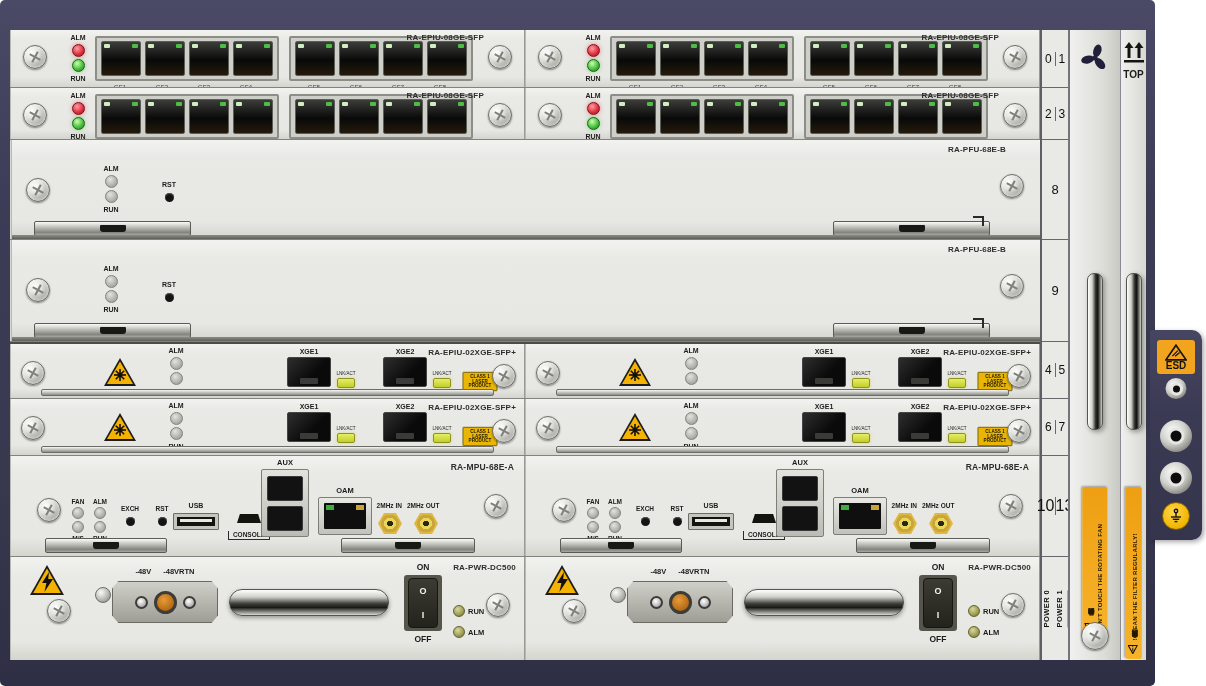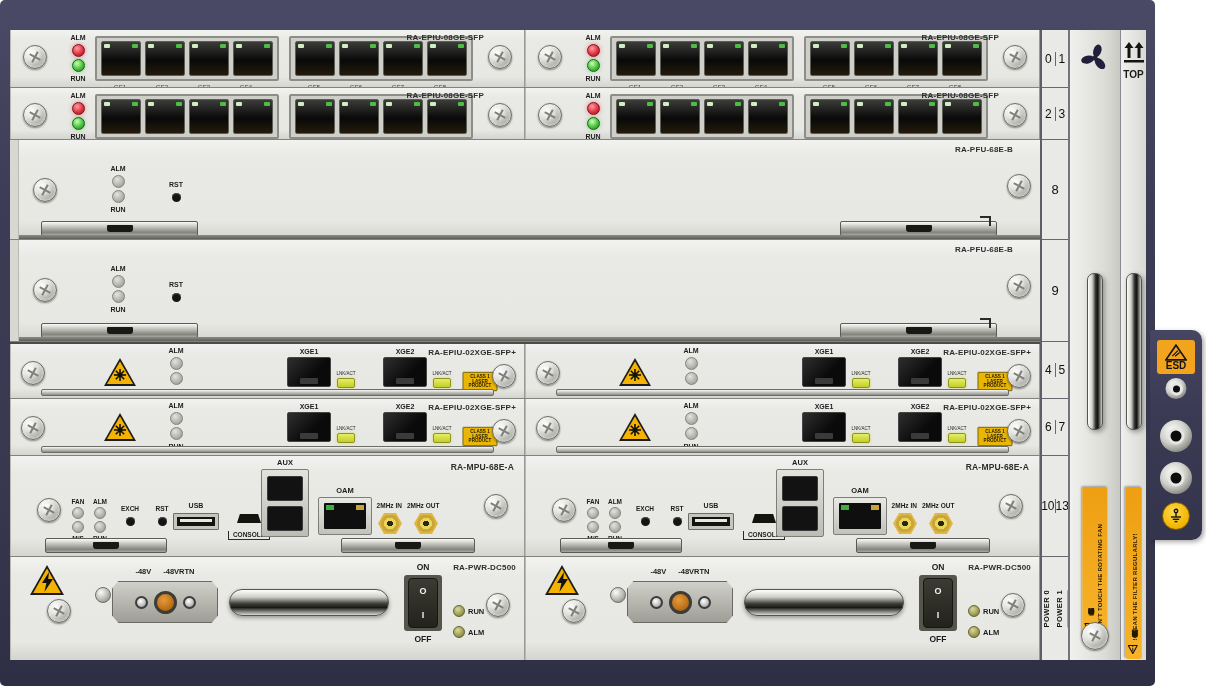--- a/index.html
+++ b/index.html
@@ -17,7 +17,7 @@
   .r5{top:312px;height:57px;border-top:2px solid #4c4c46}.r6{top:369px;height:57px}.r7{top:426px;height:101px}.r8{top:527px;height:103px;border-bottom:none}
   .card{position:absolute;top:0;bottom:0;background:linear-gradient(180deg,#f2f2f0,#e9e9e5 18%,#e7e7e3 82%,#d5d5d0);
         border-left:1px solid #b9b9b3;border-right:1px solid #9a9a94;box-sizing:border-box;}
-  .card.l{left:0;width:515px}.card.r{left:515px;width:515px}.card.full{left:8px;width:1030px}
+  .card.l{left:0;width:515px}.card.r{left:515px;width:515px}.card.full{left:1px;width:1030px}
   .cname{position:absolute;font-size:8px;font-weight:bold;color:#2e2e2e;letter-spacing:.2px;}
   
   .screw{position:absolute;width:22px;height:22px;border-radius:50%;

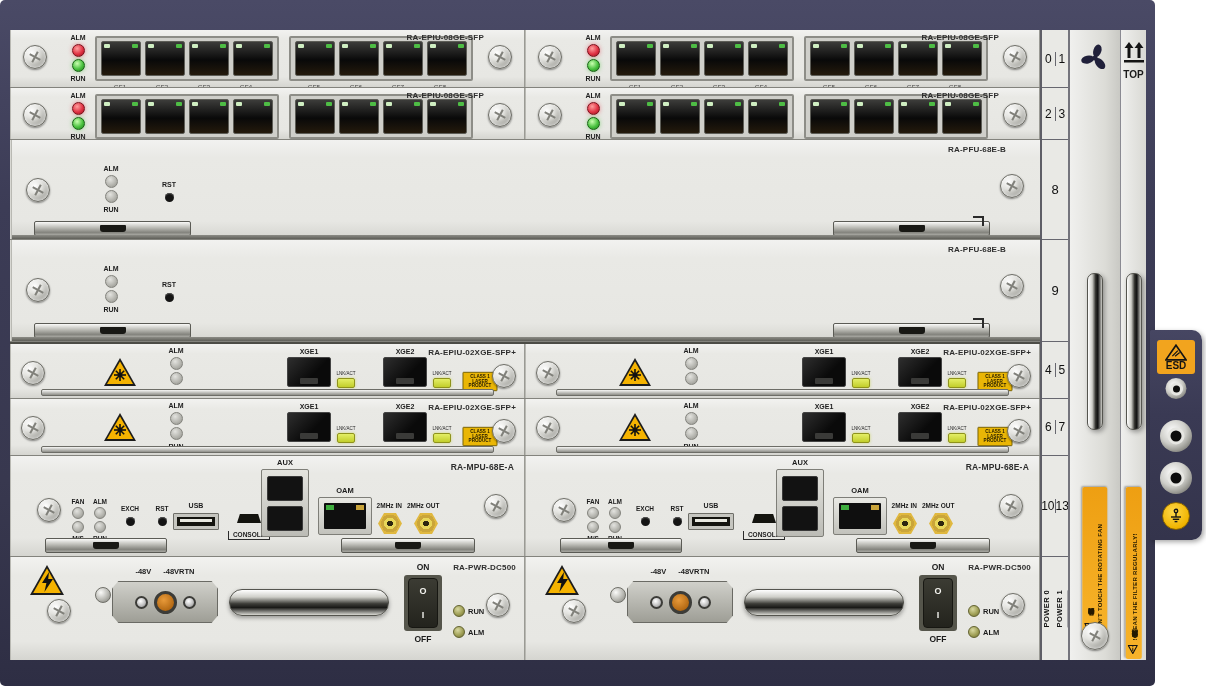--- a/index.html
+++ b/index.html
@@ -146,7 +146,7 @@
   .scell span{flex:1;text-align:center;}
   .scell span + span{border-left:1px solid #67676f;}
   .c1{top:0;height:58px}.c2{top:58px;height:52px}.c3{top:110px;height:100px;font-size:13px}.c4{top:210px;height:102px;font-size:13px}
-  .c5{top:312px;height:57px}.c6{top:369px;height:57px}.c7{top:426px;height:101px;font-size:12px}.c8{top:527px;height:103px;border-bottom:none}
+  .c5{top:312px;height:57px}.c6{top:369px;height:57px}.c7{top:426px;height:101px;font-size:16px}.c8{top:527px;height:103px;border-bottom:none}
   .vtext{writing-mode:vertical-rl;transform:rotate(180deg);font-size:7.5px;font-weight:bold;letter-spacing:.4px;color:#101010;}
   .fanstrip{position:absolute;left:1058px;top:0;width:52px;height:630px;border-left:2px solid #74747c;box-sizing:border-box;
             background:linear-gradient(90deg,#f0f0ee,#dcdcd7 70%,#c9c9c4);}

